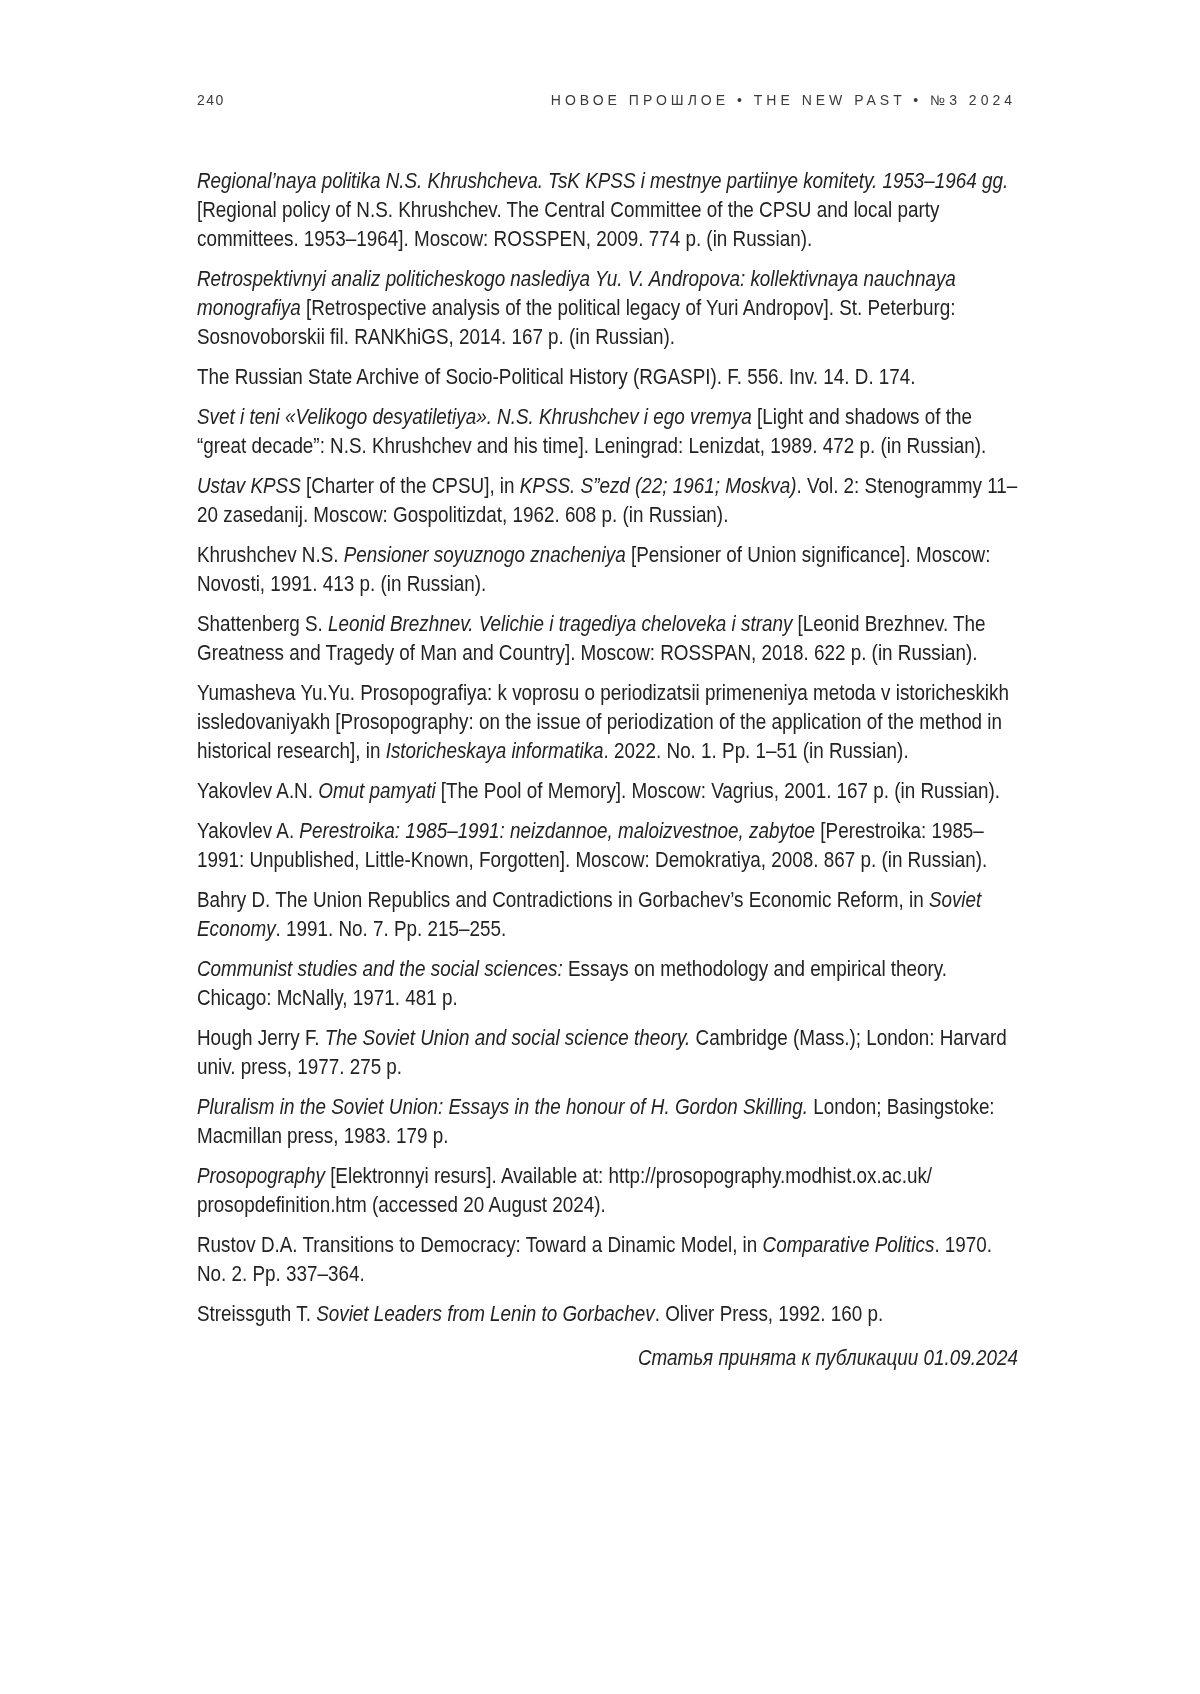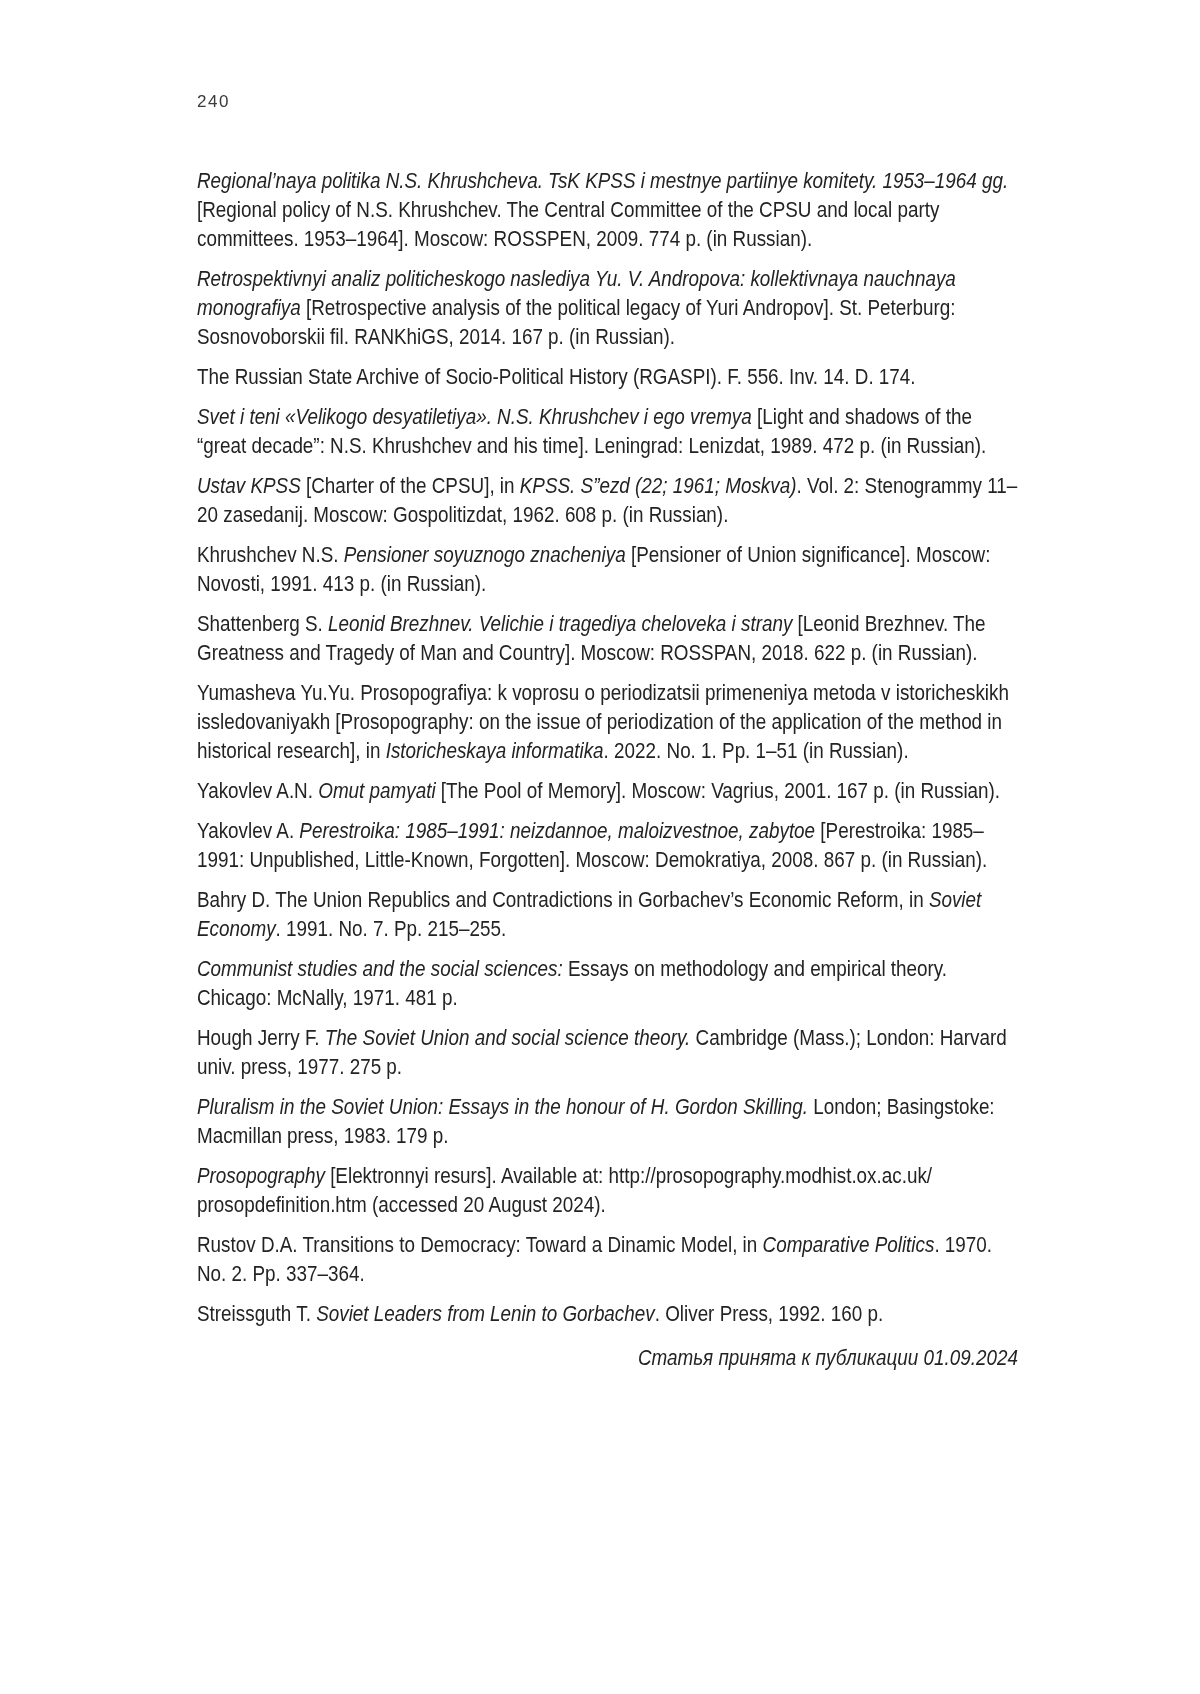--- a/index.html
+++ b/index.html
@@ -19,7 +19,7 @@
     display: flex;
     justify-content: space-between;
     align-items: baseline;
-    font-size: 17px;
+    font-size: 14px;
     color: #3a3a3a;
   }
   .page-number { letter-spacing: 1.5px; }

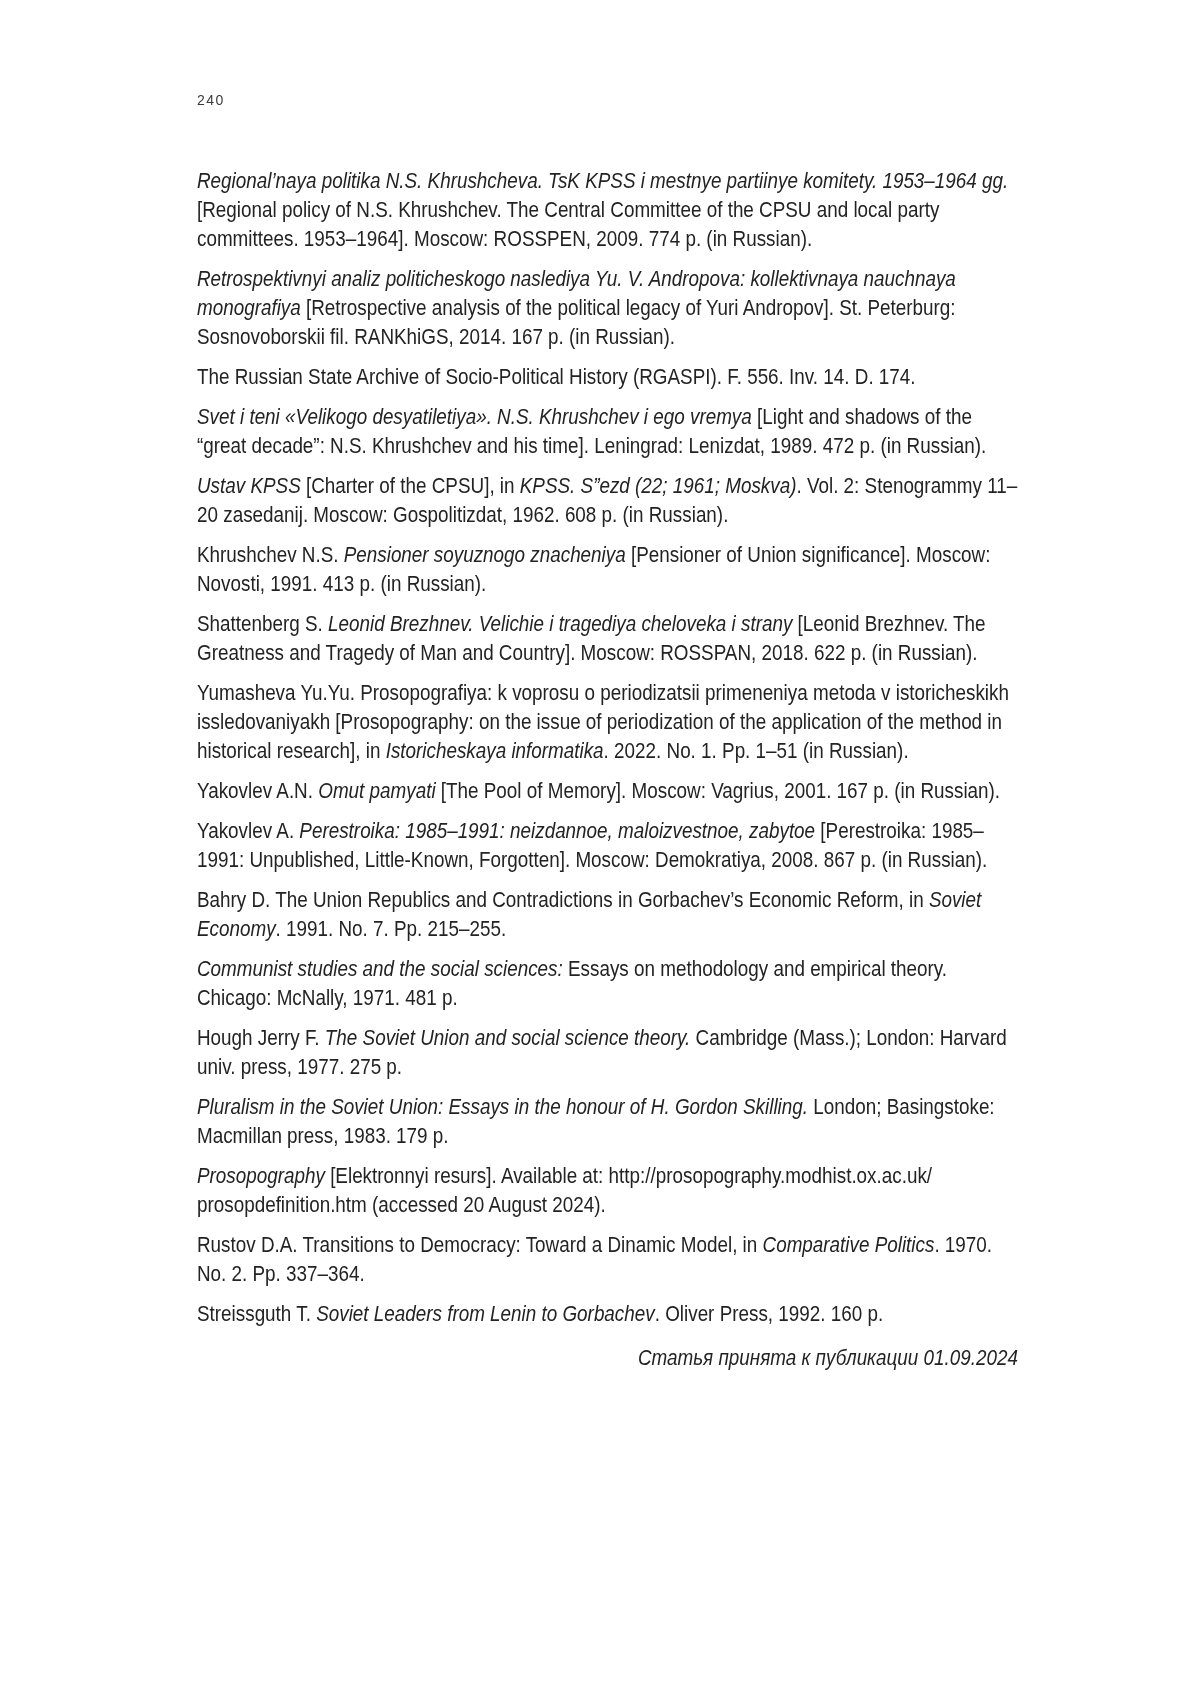--- a/index.html
+++ b/index.html
@@ -50,6 +50,7 @@
 <div class="page">
   <header class="header">
     <span class="page-number">240</span>
+    <span class="running-head">НОВОЕ ПРОШЛОЕ • THE NEW PAST • №3 2024</span>
   </header>
   <main class="content">
     <div id="references-list">

